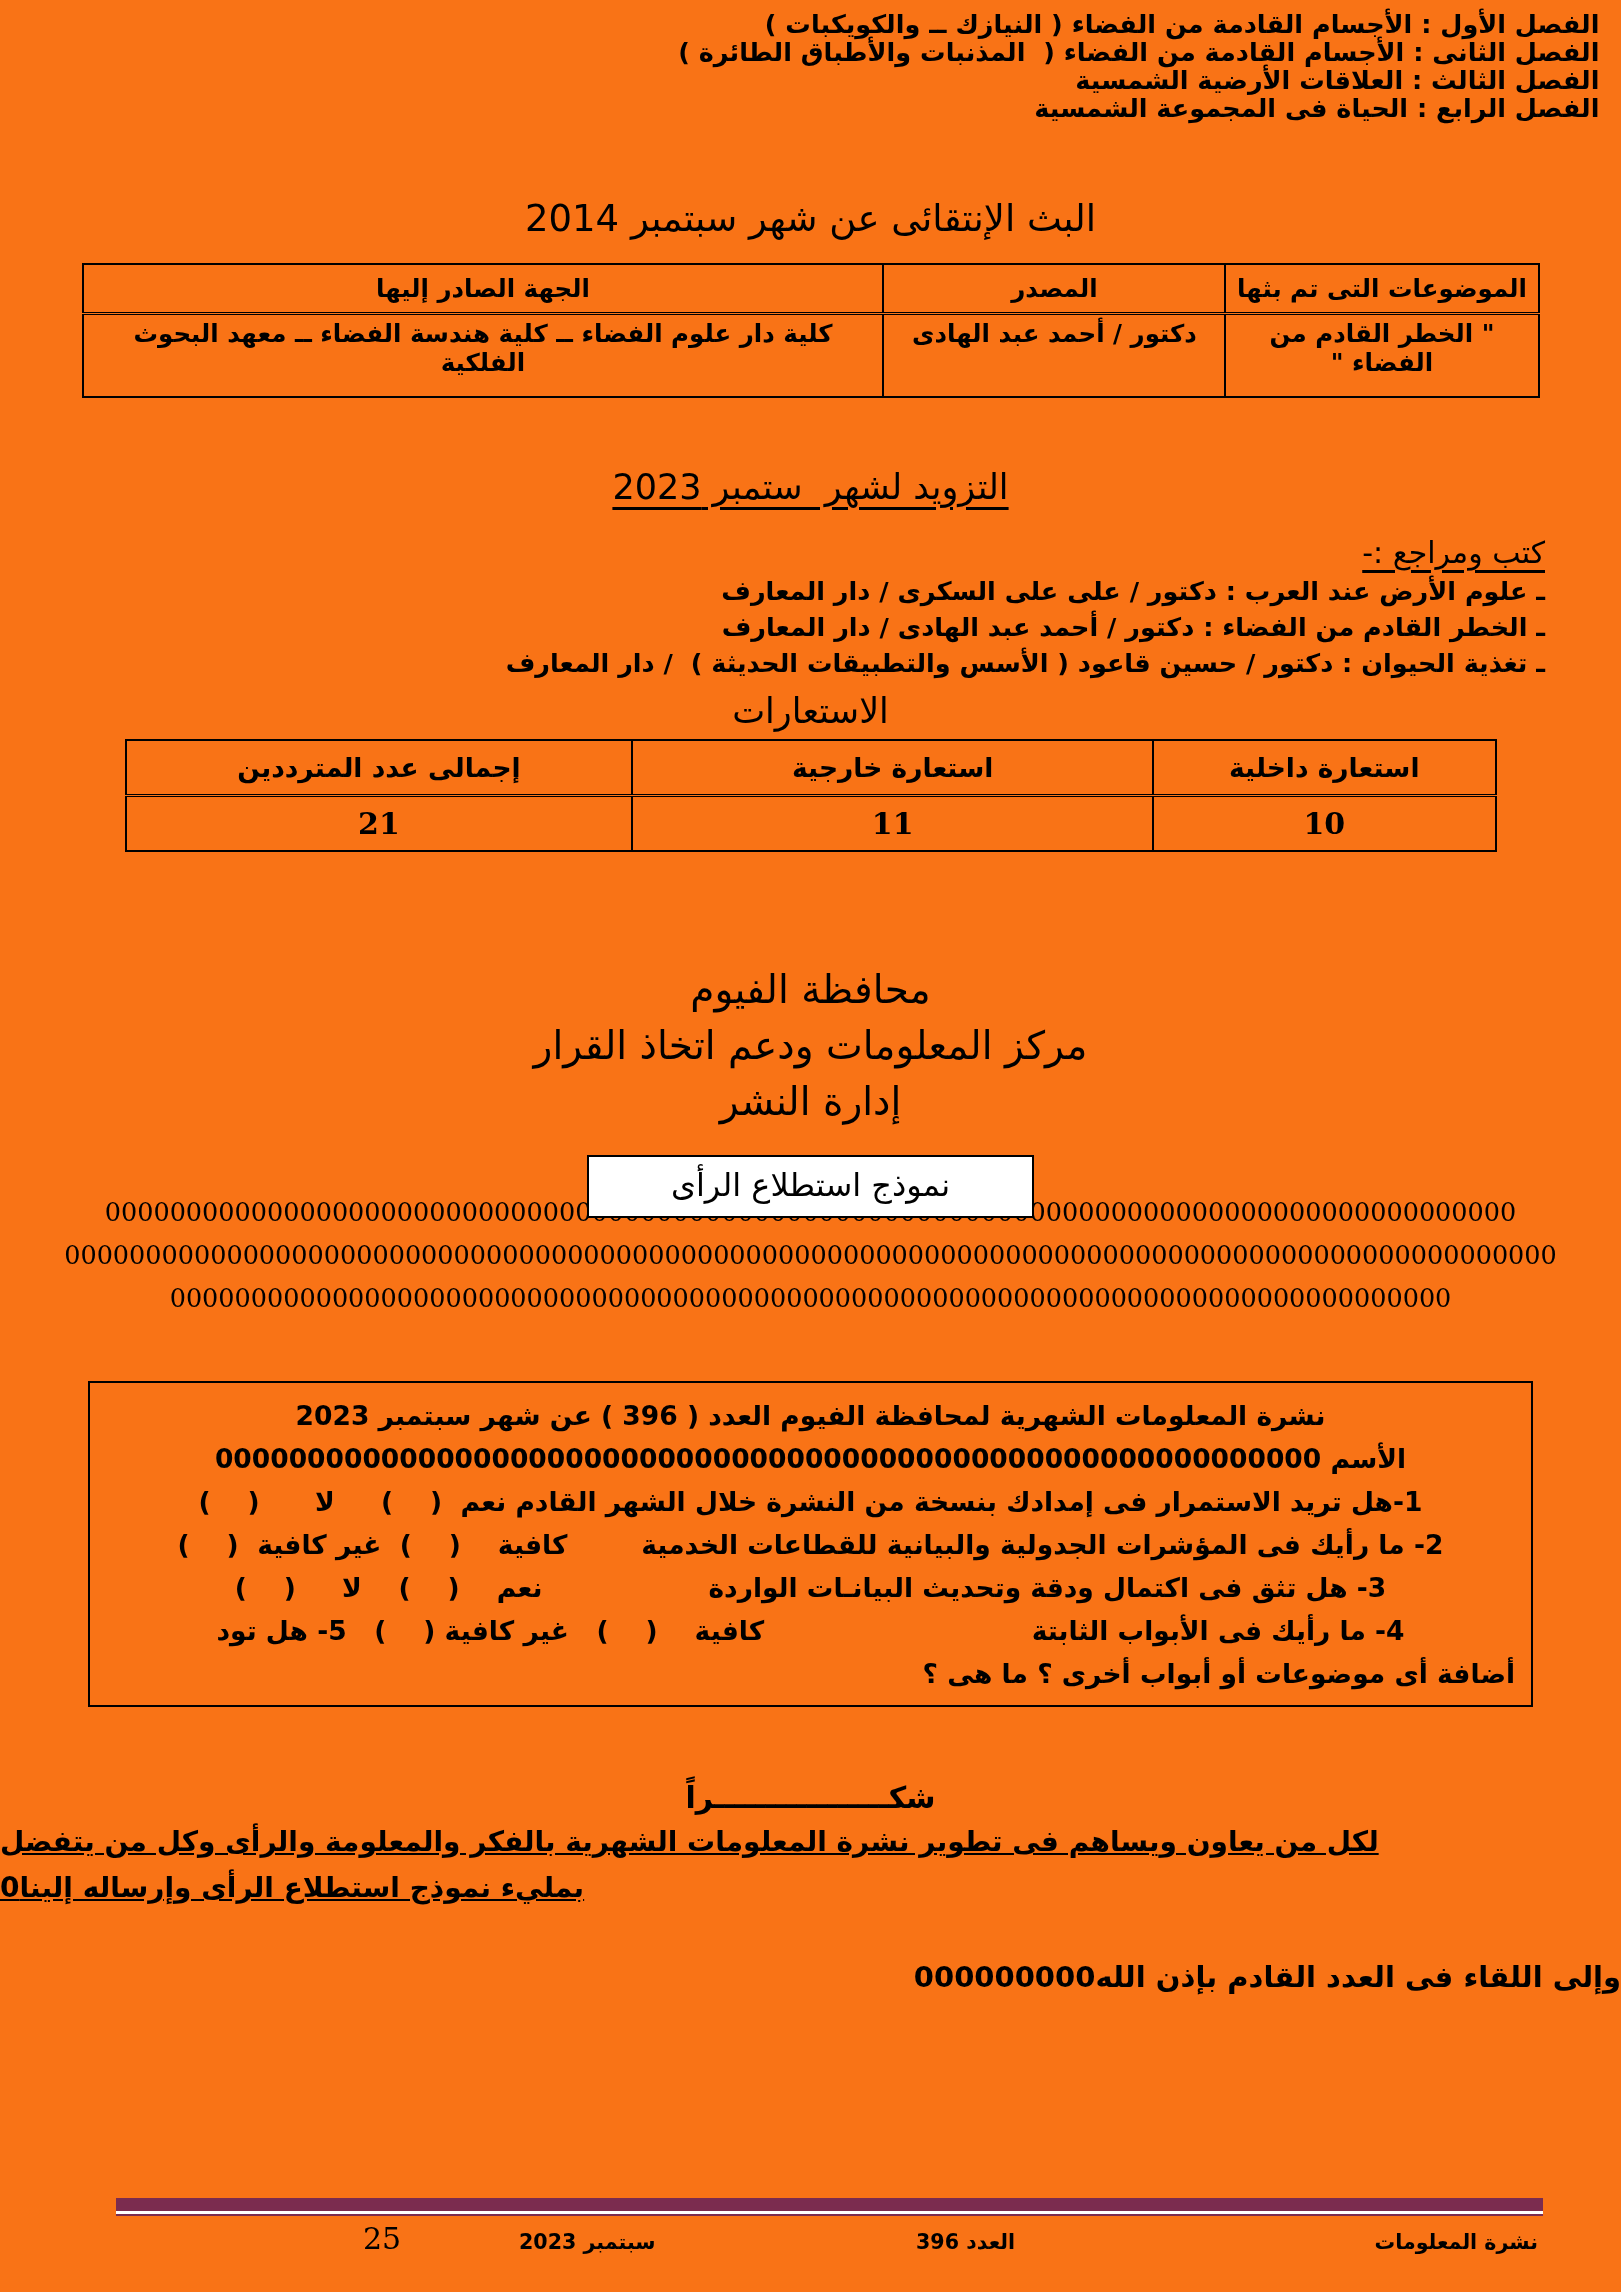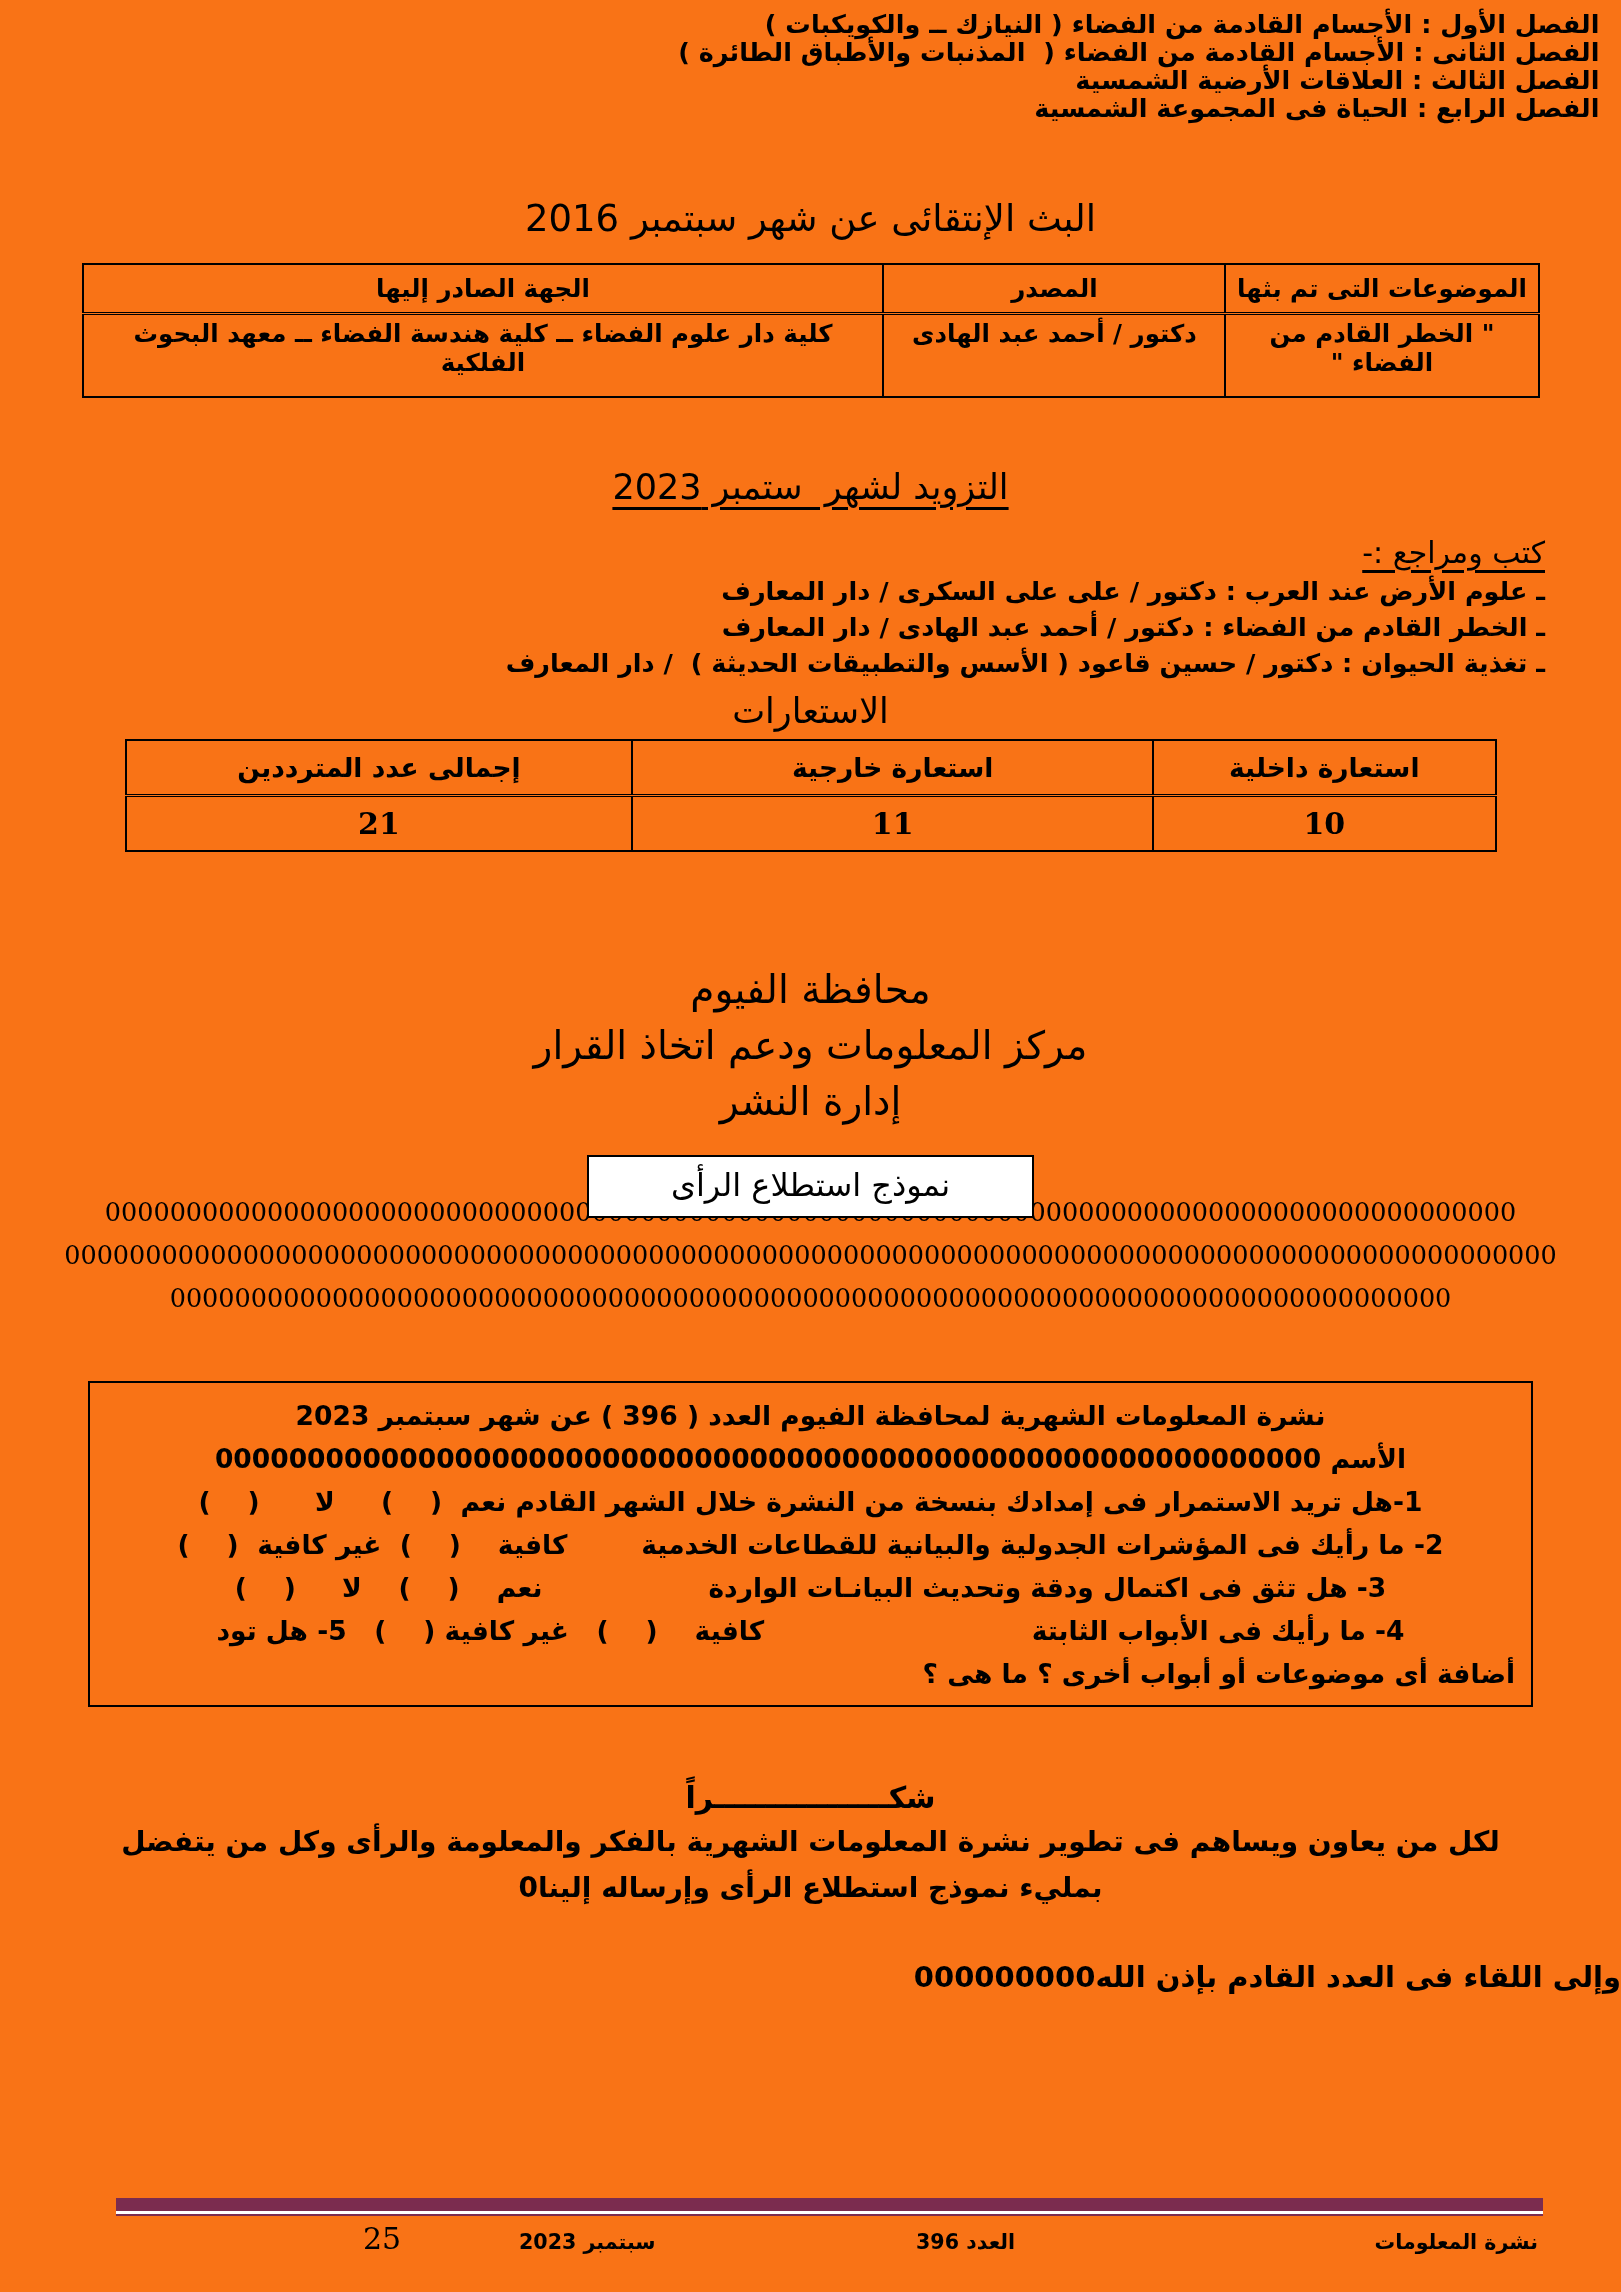--- a/index.html
+++ b/index.html
@@ -86,7 +86,7 @@
     <div data-bind="doc.chapters.3">الفصل الرابع : الحياة فى المجموعة الشمسية</div>
   </div>
 
-  <div class="broadcast-title" data-bind="doc.broadcast.title">البث الإنتقائى عن شهر سبتمبر 2016</div>
+  <div class="broadcast-title" data-bind="doc.broadcast.title">البث الإنتقائى عن شهر سبتمبر 2014</div>
 
   <table class="doc-table broadcast">
     <tbody>

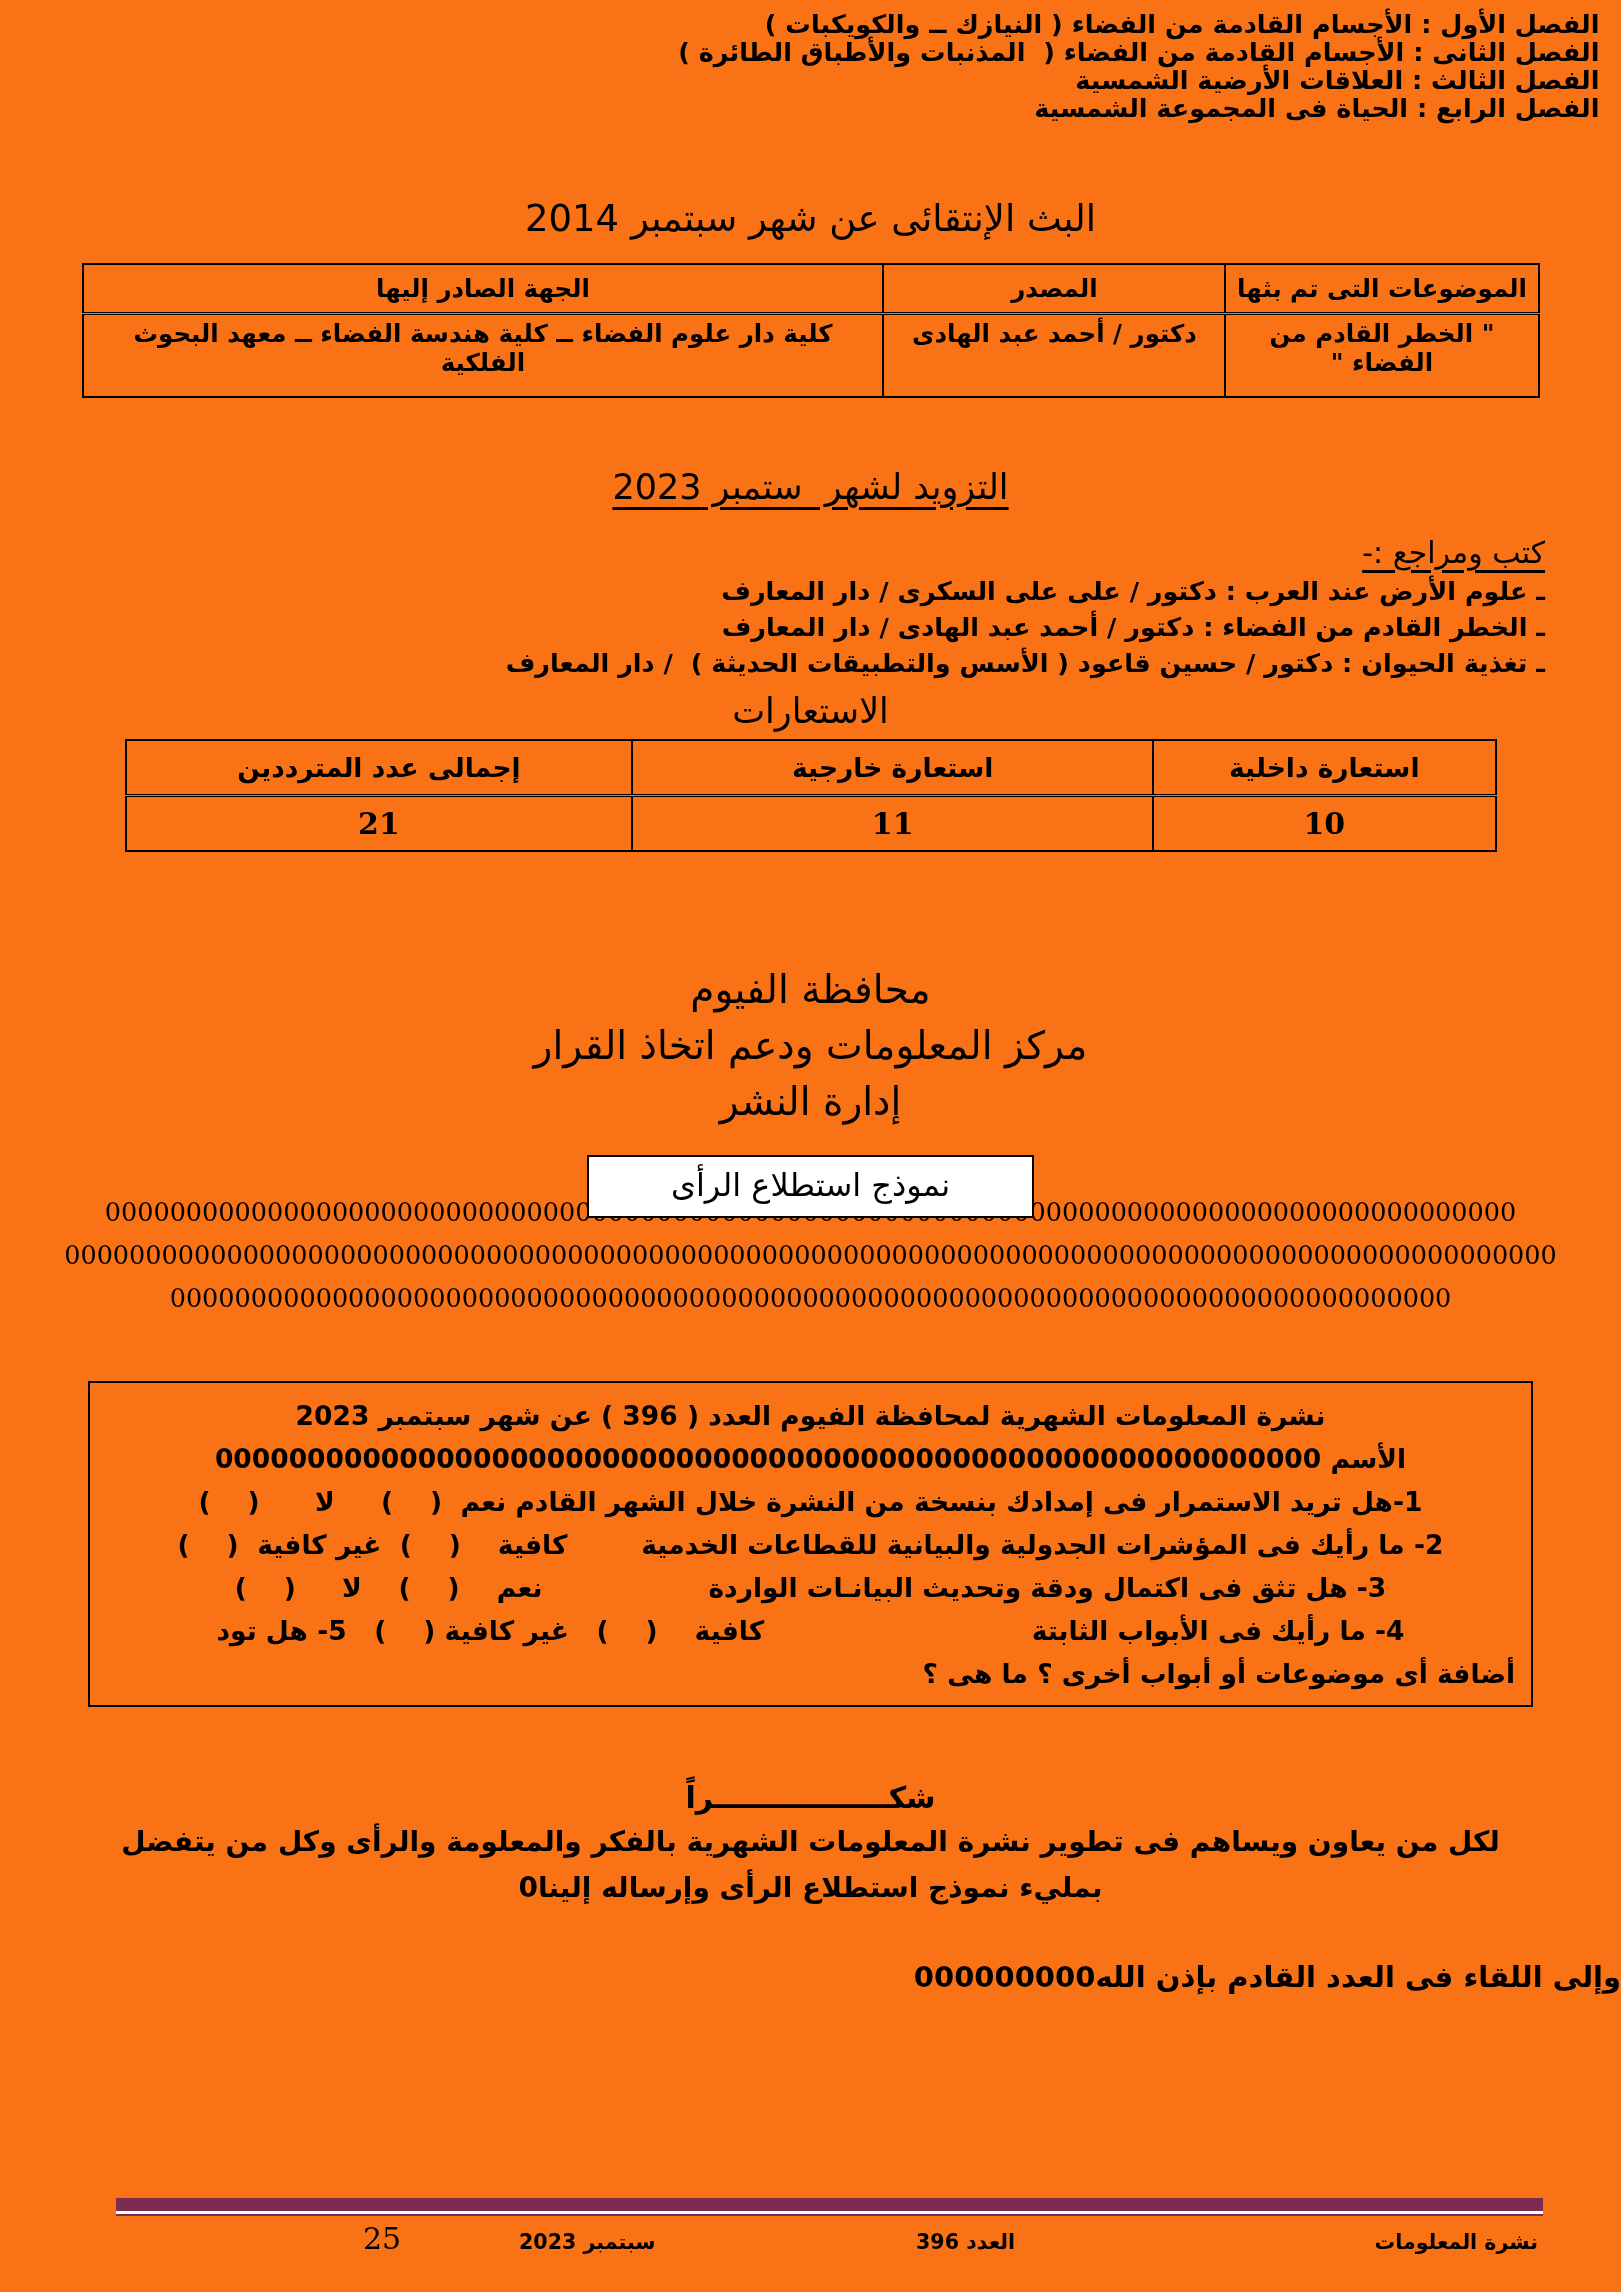--- a/index.html
+++ b/index.html
@@ -57,7 +57,7 @@
 
   
   .thanks-word{margin-top:69px;text-align:center;font-weight:bold;font-size:30px;line-height:43px;}
-  .thanks-line{text-align:center;font-weight:bold;font-size:28px;line-height:46px;}
+  .thanks-line{text-align:left;font-weight:bold;font-size:28px;line-height:46px;text-decoration:underline;}
   .farewell{margin-top:45px;font-weight:bold;font-size:29px;line-height:43px;}
 
   

